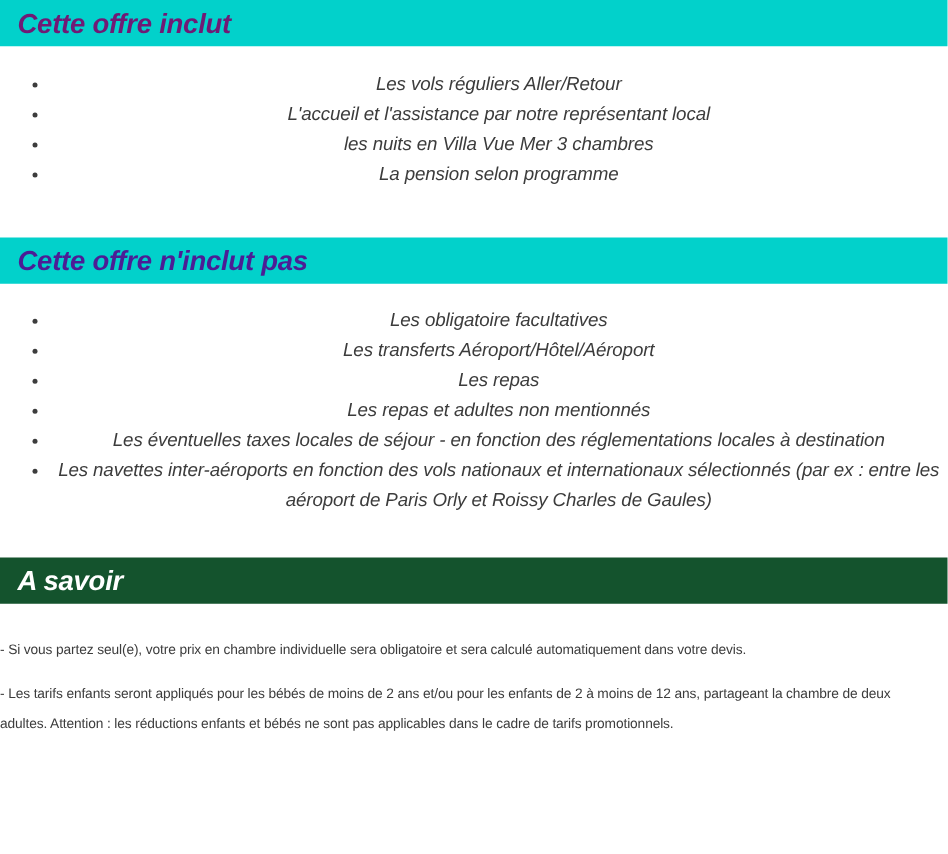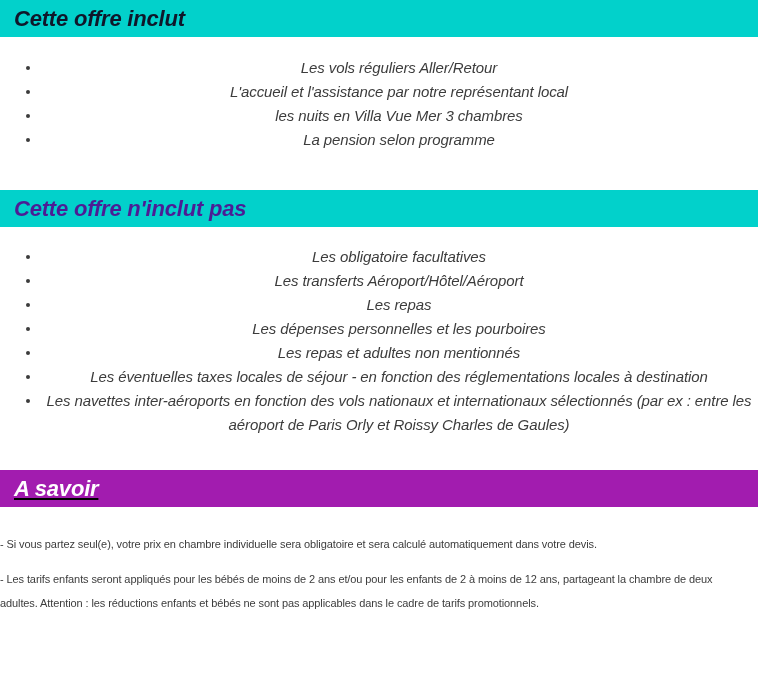--- a/index.html
+++ b/index.html
@@ -94,7 +94,7 @@
 <div class="page">
 
   <div class="banner" style="background: rgb(2, 209, 203);">
-    <span class="banner-title" style="color: #0f172a;">Cette offre inclut</span>
+    <span class="banner-title" style="color: #701a75;">Cette offre inclut</span>
   </div>
 
   <div class="section-1-body">

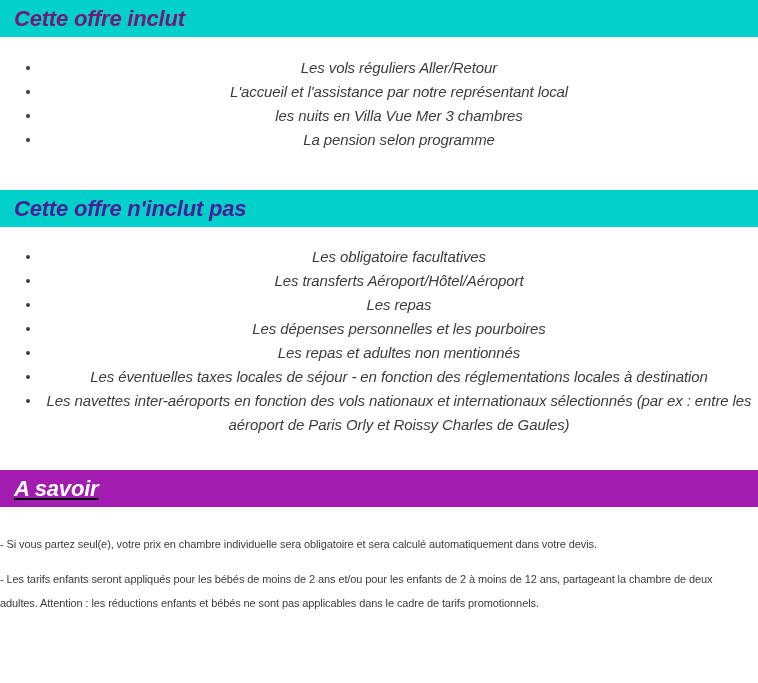--- a/index.html
+++ b/index.html
@@ -117,7 +117,6 @@
       <li class="bullet-item">Les obligatoire facultatives</li>
       <li class="bullet-item">Les transferts Aéroport/Hôtel/Aéroport</li>
       <li class="bullet-item">Les repas</li>
-      <li class="bullet-item">Les dépenses personnelles et les pourboires</li>
       <li class="bullet-item">Les repas et adultes non mentionnés</li>
       <li class="bullet-item">Les éventuelles taxes locales de séjour - en fonction des réglementations locales à destination</li>
       <li class="bullet-item">Les navettes inter-aéroports en fonction des vols nationaux et internationaux sélectionnés (par ex : entre les aéroport de Paris Orly et Roissy Charles de Gaules)</li>

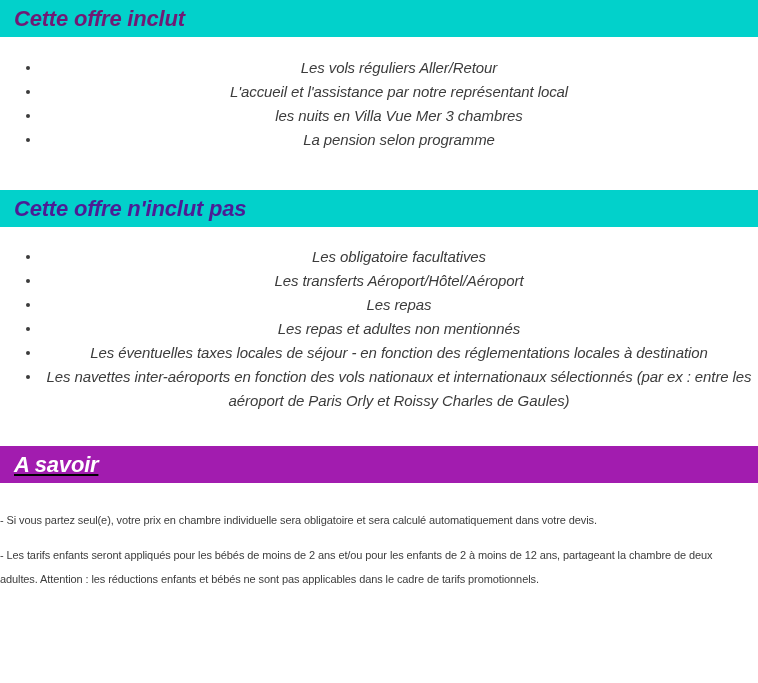--- a/index.html
+++ b/index.html
@@ -125,7 +125,7 @@
 
   <div class="section-2-gap"></div>
 
-  <div class="banner" style="background: #a21caf; text-decoration: underline;">
+  <div class="banner" style="background: #14532d;">
     <span class="banner-title" style="color: rgb(255, 255, 255);">A savoir</span>
   </div>
 

